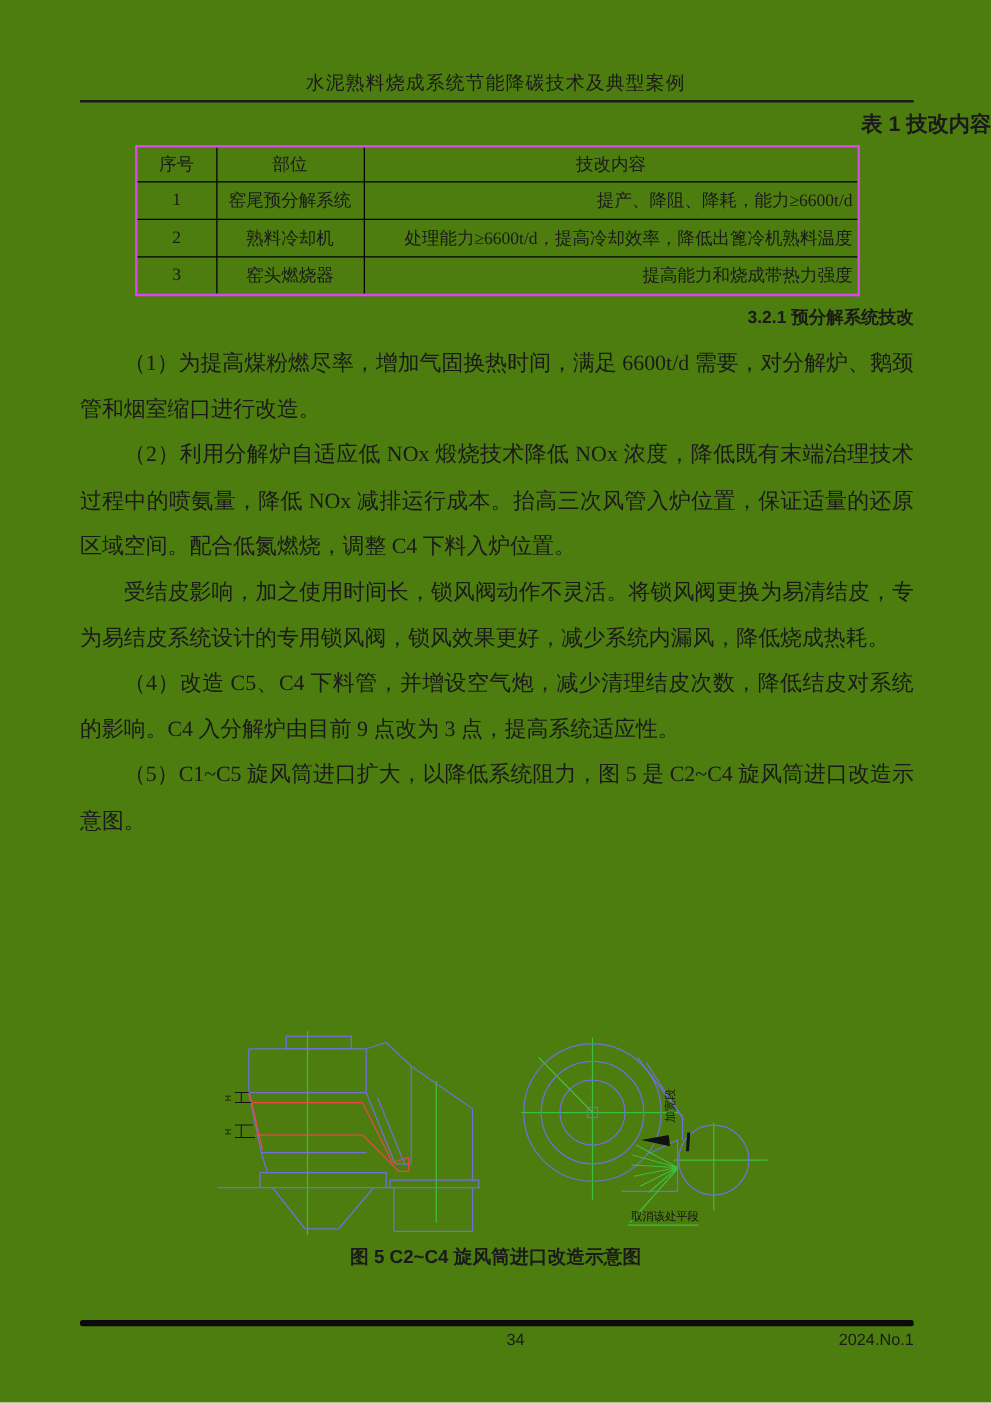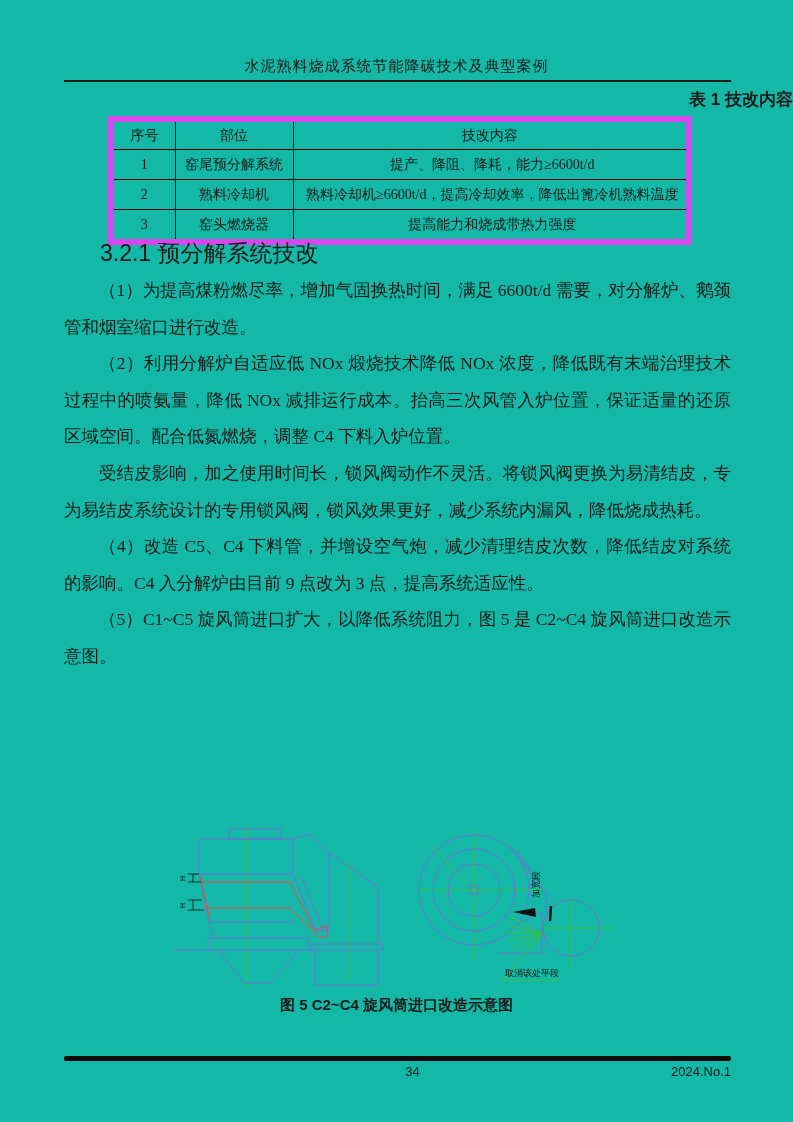--- a/index.html
+++ b/index.html
@@ -4,7 +4,7 @@
 <style>
   html,body { margin:0; padding:0; background:#ffffff; }
   .page {
-    position:relative; width:793px; height:1122px; background:#14b8a6;
+    position:relative; width:793px; height:1122px; background:#4d7c0f;
     font-family:"Liberation Serif", serif; color:#1a1a1a; overflow:hidden;
   }
   .header-title {

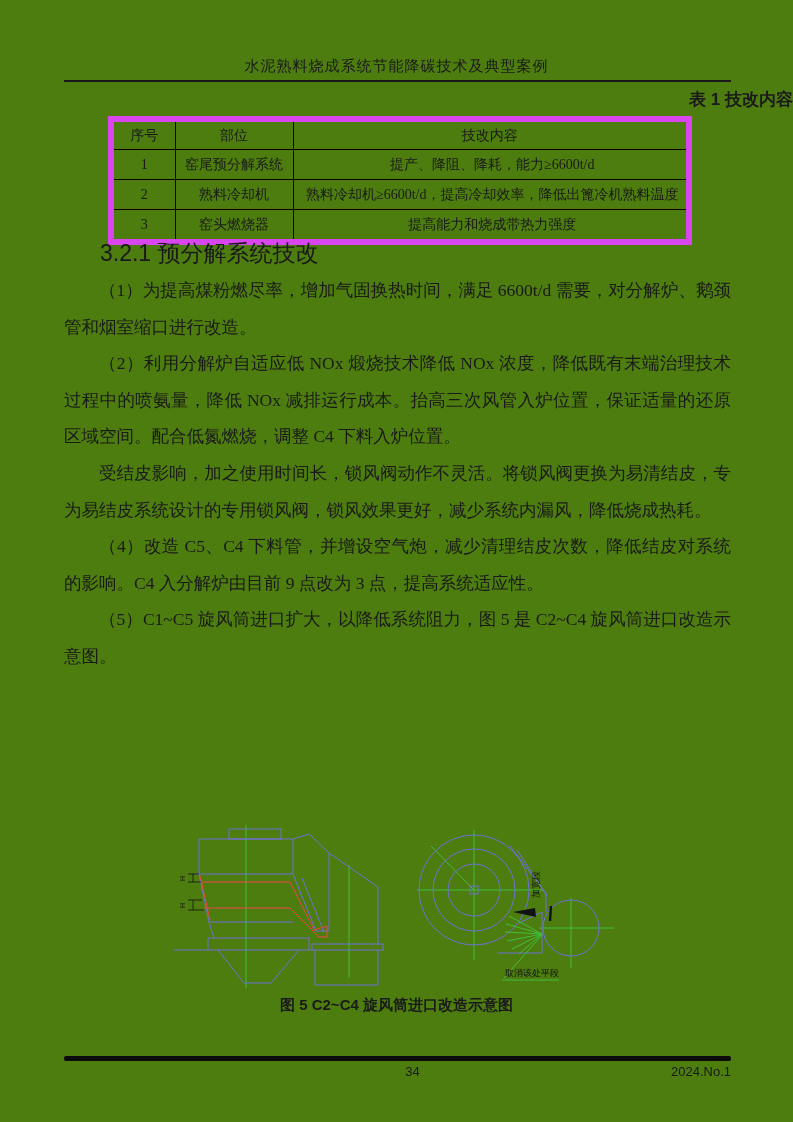--- a/index.html
+++ b/index.html
@@ -21,7 +21,7 @@
   }
   table.mod {
     position:absolute; top:116px; left:108px; border-collapse:collapse;
-    border:6px solid #d946ef; font-size:14px;
+    border:2px solid #d946ef; font-size:14px;
   }
   table.mod th, table.mod td { border:1px solid #000; font-weight:normal; }
   table.mod th { height:25px; text-align:center; }

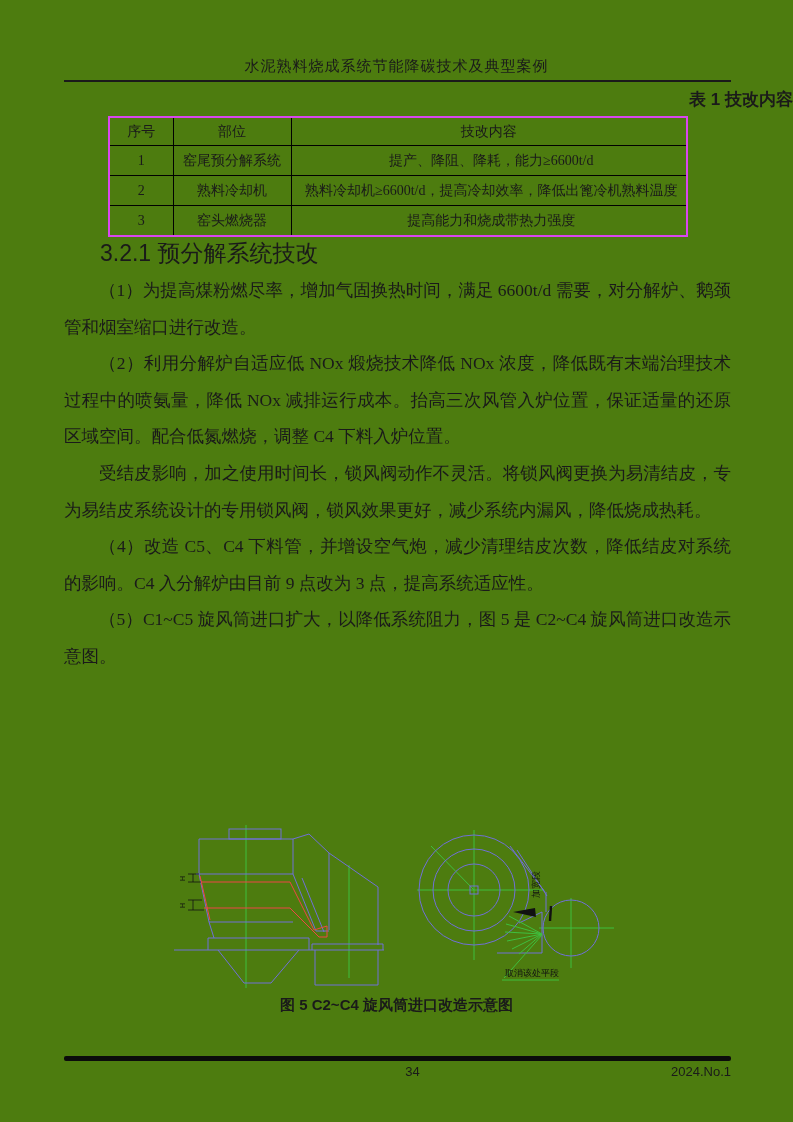--- a/index.html
+++ b/index.html
@@ -27,7 +27,7 @@
   table.mod th { height:25px; text-align:center; }
   table.mod td { height:27px; }
   td.c { text-align:center; }
-  td.l { text-align:center; padding:0 4px 0 9px; }
+  td.l { text-align:right; padding:0 4px 0 9px; }
   .content { position:absolute; top:237px; left:64px; width:667px; }
   .section-heading {
     font-family:"Liberation Sans", sans-serif; font-weight:normal;

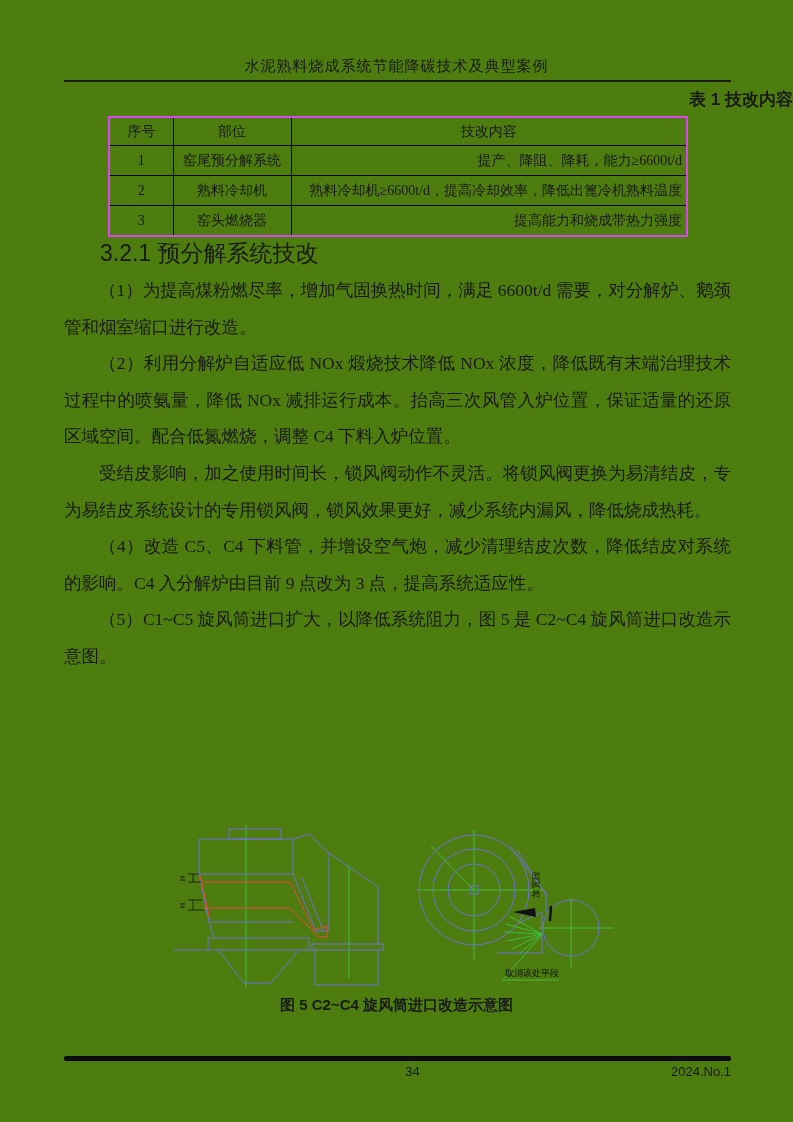--- a/index.html
+++ b/index.html
@@ -94,7 +94,7 @@
     <tr>
       <td class="c">2</td>
       <td class="c">熟料冷却机</td>
-      <td class="l">熟料冷却机≥6600t/d，提高冷却效率，降低出篦冷机熟料温度</td>
+      <td class="l">处理能力≥6600t/d，提高冷却效率，降低出篦冷机熟料温度</td>
     </tr>
     <tr>
       <td class="c">3</td>

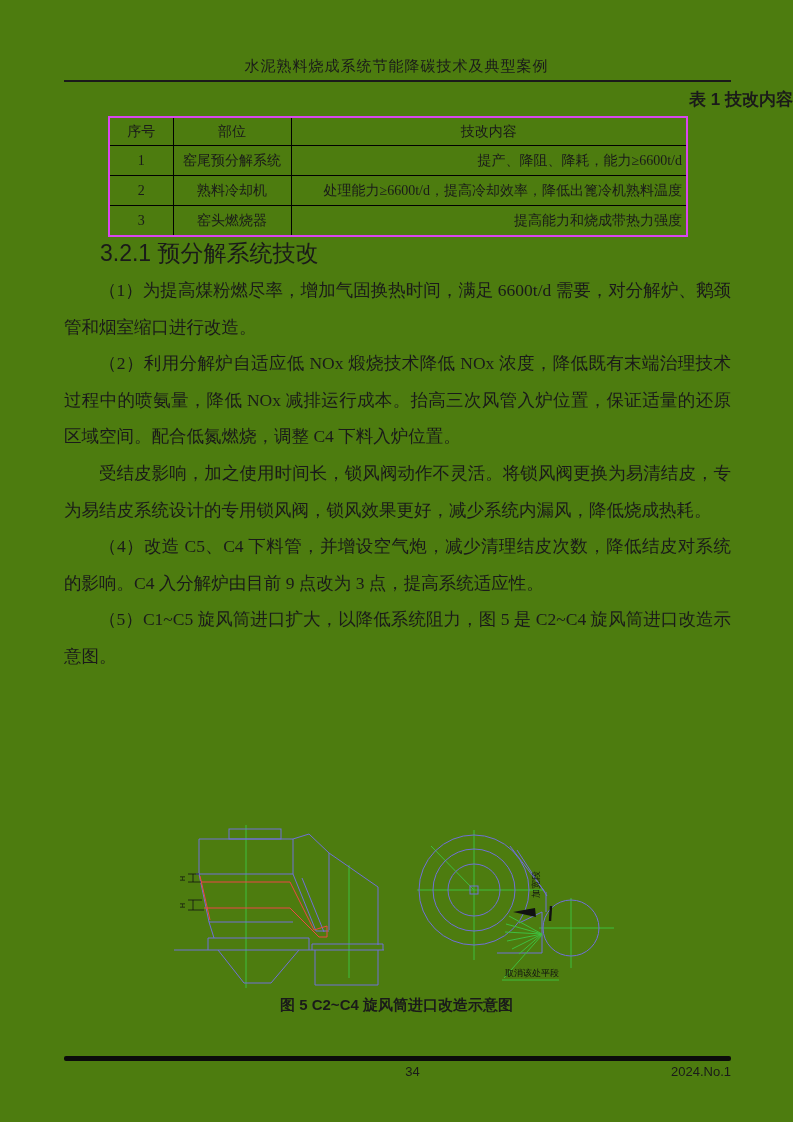--- a/index.html
+++ b/index.html
@@ -30,8 +30,8 @@
   td.l { text-align:right; padding:0 4px 0 9px; }
   .content { position:absolute; top:237px; left:64px; width:667px; }
   .section-heading {
-    font-family:"Liberation Sans", sans-serif; font-weight:normal;
-    font-size:23px; line-height:32px; margin:0 0 3px 36px;
+    font-family:"Liberation Sans", sans-serif; font-weight:bold;
+    font-size:14px; line-height:32px; margin:0 0 3px 36px;text-align:right;
   }
   p.body {
     font-size:17.5px; line-height:36.6px; text-align:justify;

